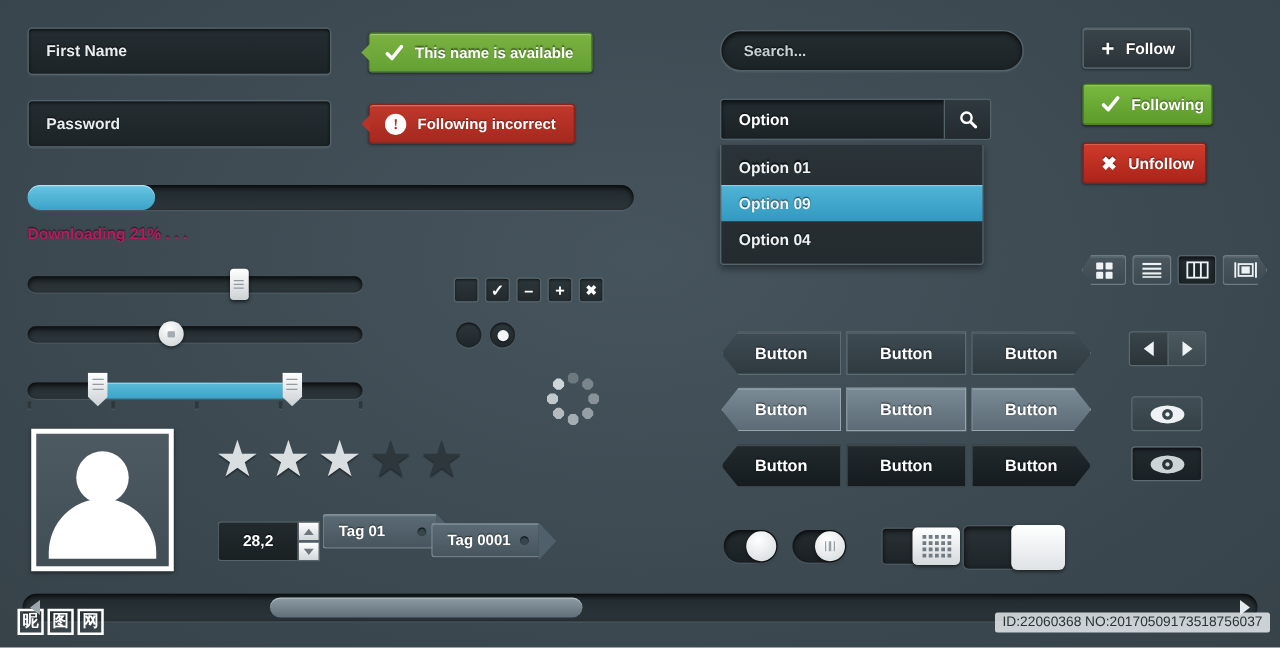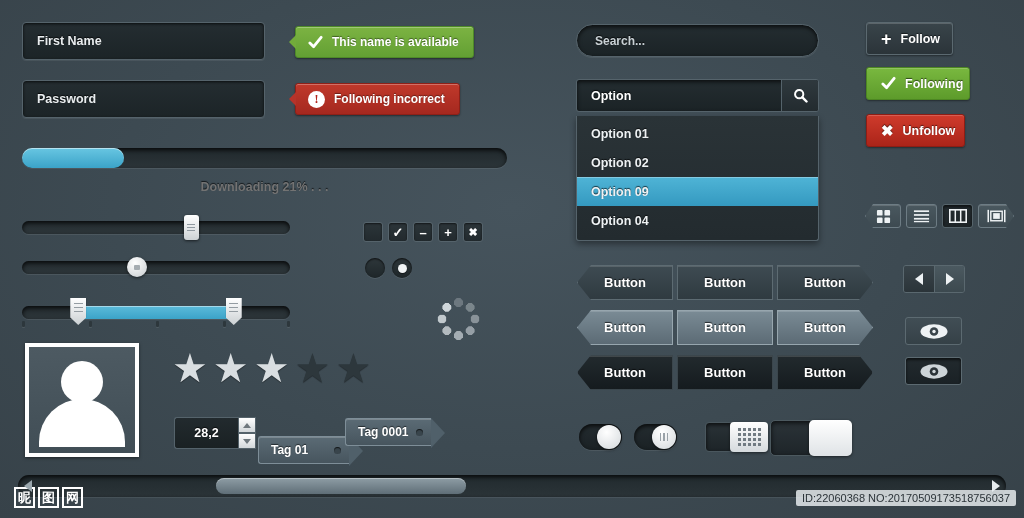--- a/index.html
+++ b/index.html
@@ -199,7 +199,7 @@
 
   
   #combo {
-    position:absolute; left:576px; top:79px; width:243px; height:33px;
+    position:absolute; left:576px; top:79px; width:217px; height:33px;
     display:flex; border:1px solid #55636b; border-radius:3px; overflow:hidden;
     background:linear-gradient(#242d31,#1b2326);
     box-shadow: inset 0 2px 4px rgba(0,0,0,.7);

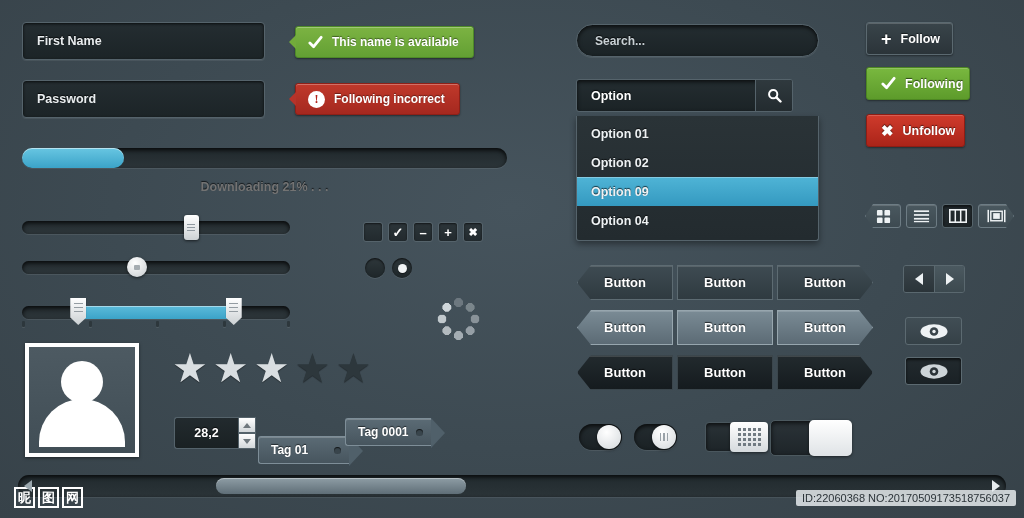--- a/index.html
+++ b/index.html
@@ -211,7 +211,7 @@
     display:flex; align-items:center; justify-content:center;
   }
   #dropdown {
-    position:absolute; left:576px; top:116px; width:243px;
+    position:absolute; left:576px; top:116px; width:211px;
     background:linear-gradient(#2a3337,#232b2f);
     border:1px solid #55636b; border-top:none; border-radius:0 0 3px 3px;
     box-shadow:0 3px 6px rgba(0,0,0,.4);

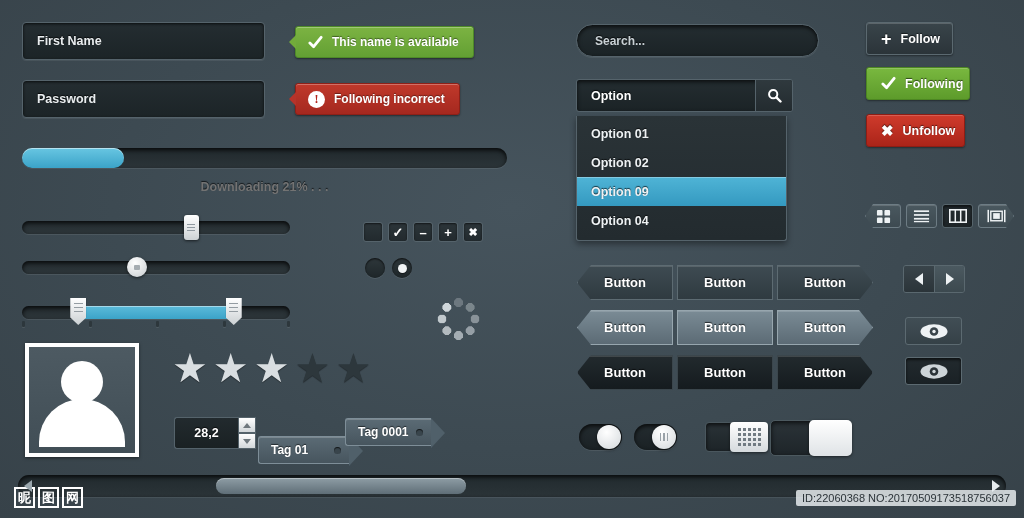--- a/index.html
+++ b/index.html
@@ -485,7 +485,6 @@
 </div>
 <div id="dropdown">
     <div class="opt">Option 01</div>
-    <div class="opt">Option 02</div>
     <div class="opt sel">Option 09</div>
     <div class="opt">Option 04</div>
   </div>

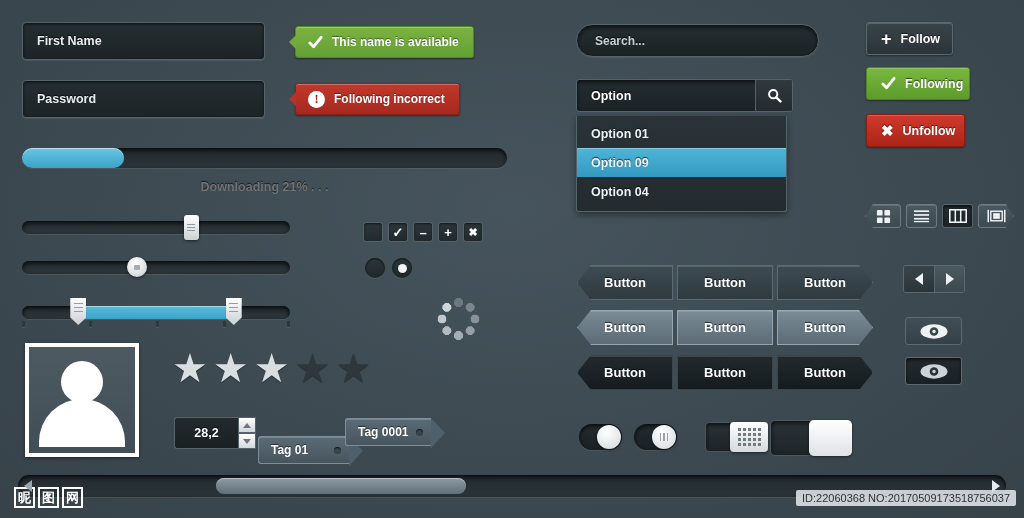--- a/index.html
+++ b/index.html
@@ -61,8 +61,8 @@
     box-shadow: inset 0 1px 0 rgba(255,255,255,.5);
   }
   #progress-label {
-    position:absolute; left:22px; top:180px; width:485px; text-align:center;
-    font-size:12.5px; font-weight:bold; color:#737373; text-shadow:0 -1px 1px rgba(0,0,0,.7);
+    position:absolute; left:22px; top:180px; width:485px; text-align:left;
+    font-size:12.5px; font-weight:bold; color:#be185d; text-shadow:0 -1px 1px rgba(0,0,0,.7);
   }
 
   

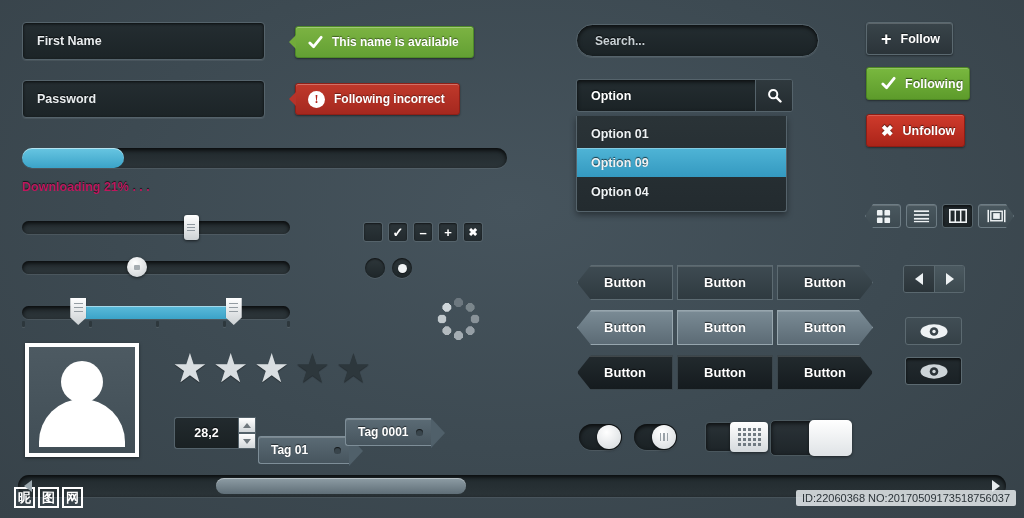--- a/index.html
+++ b/index.html
@@ -184,7 +184,7 @@
     border-left:14px solid #50606a;
   }
   .tag .hole{ width:7px;height:7px;border-radius:50%;background:#39454c; box-shadow:inset 0 1px 1px rgba(0,0,0,.7); position:relative; z-index:2;}
-  #tag01   { left:258px; top:436px;gap:26px; }
+  #tag01   { left:258px; top:411px;gap:26px; }
   #tag0001 { left:345px; top:418px; }
 
   

